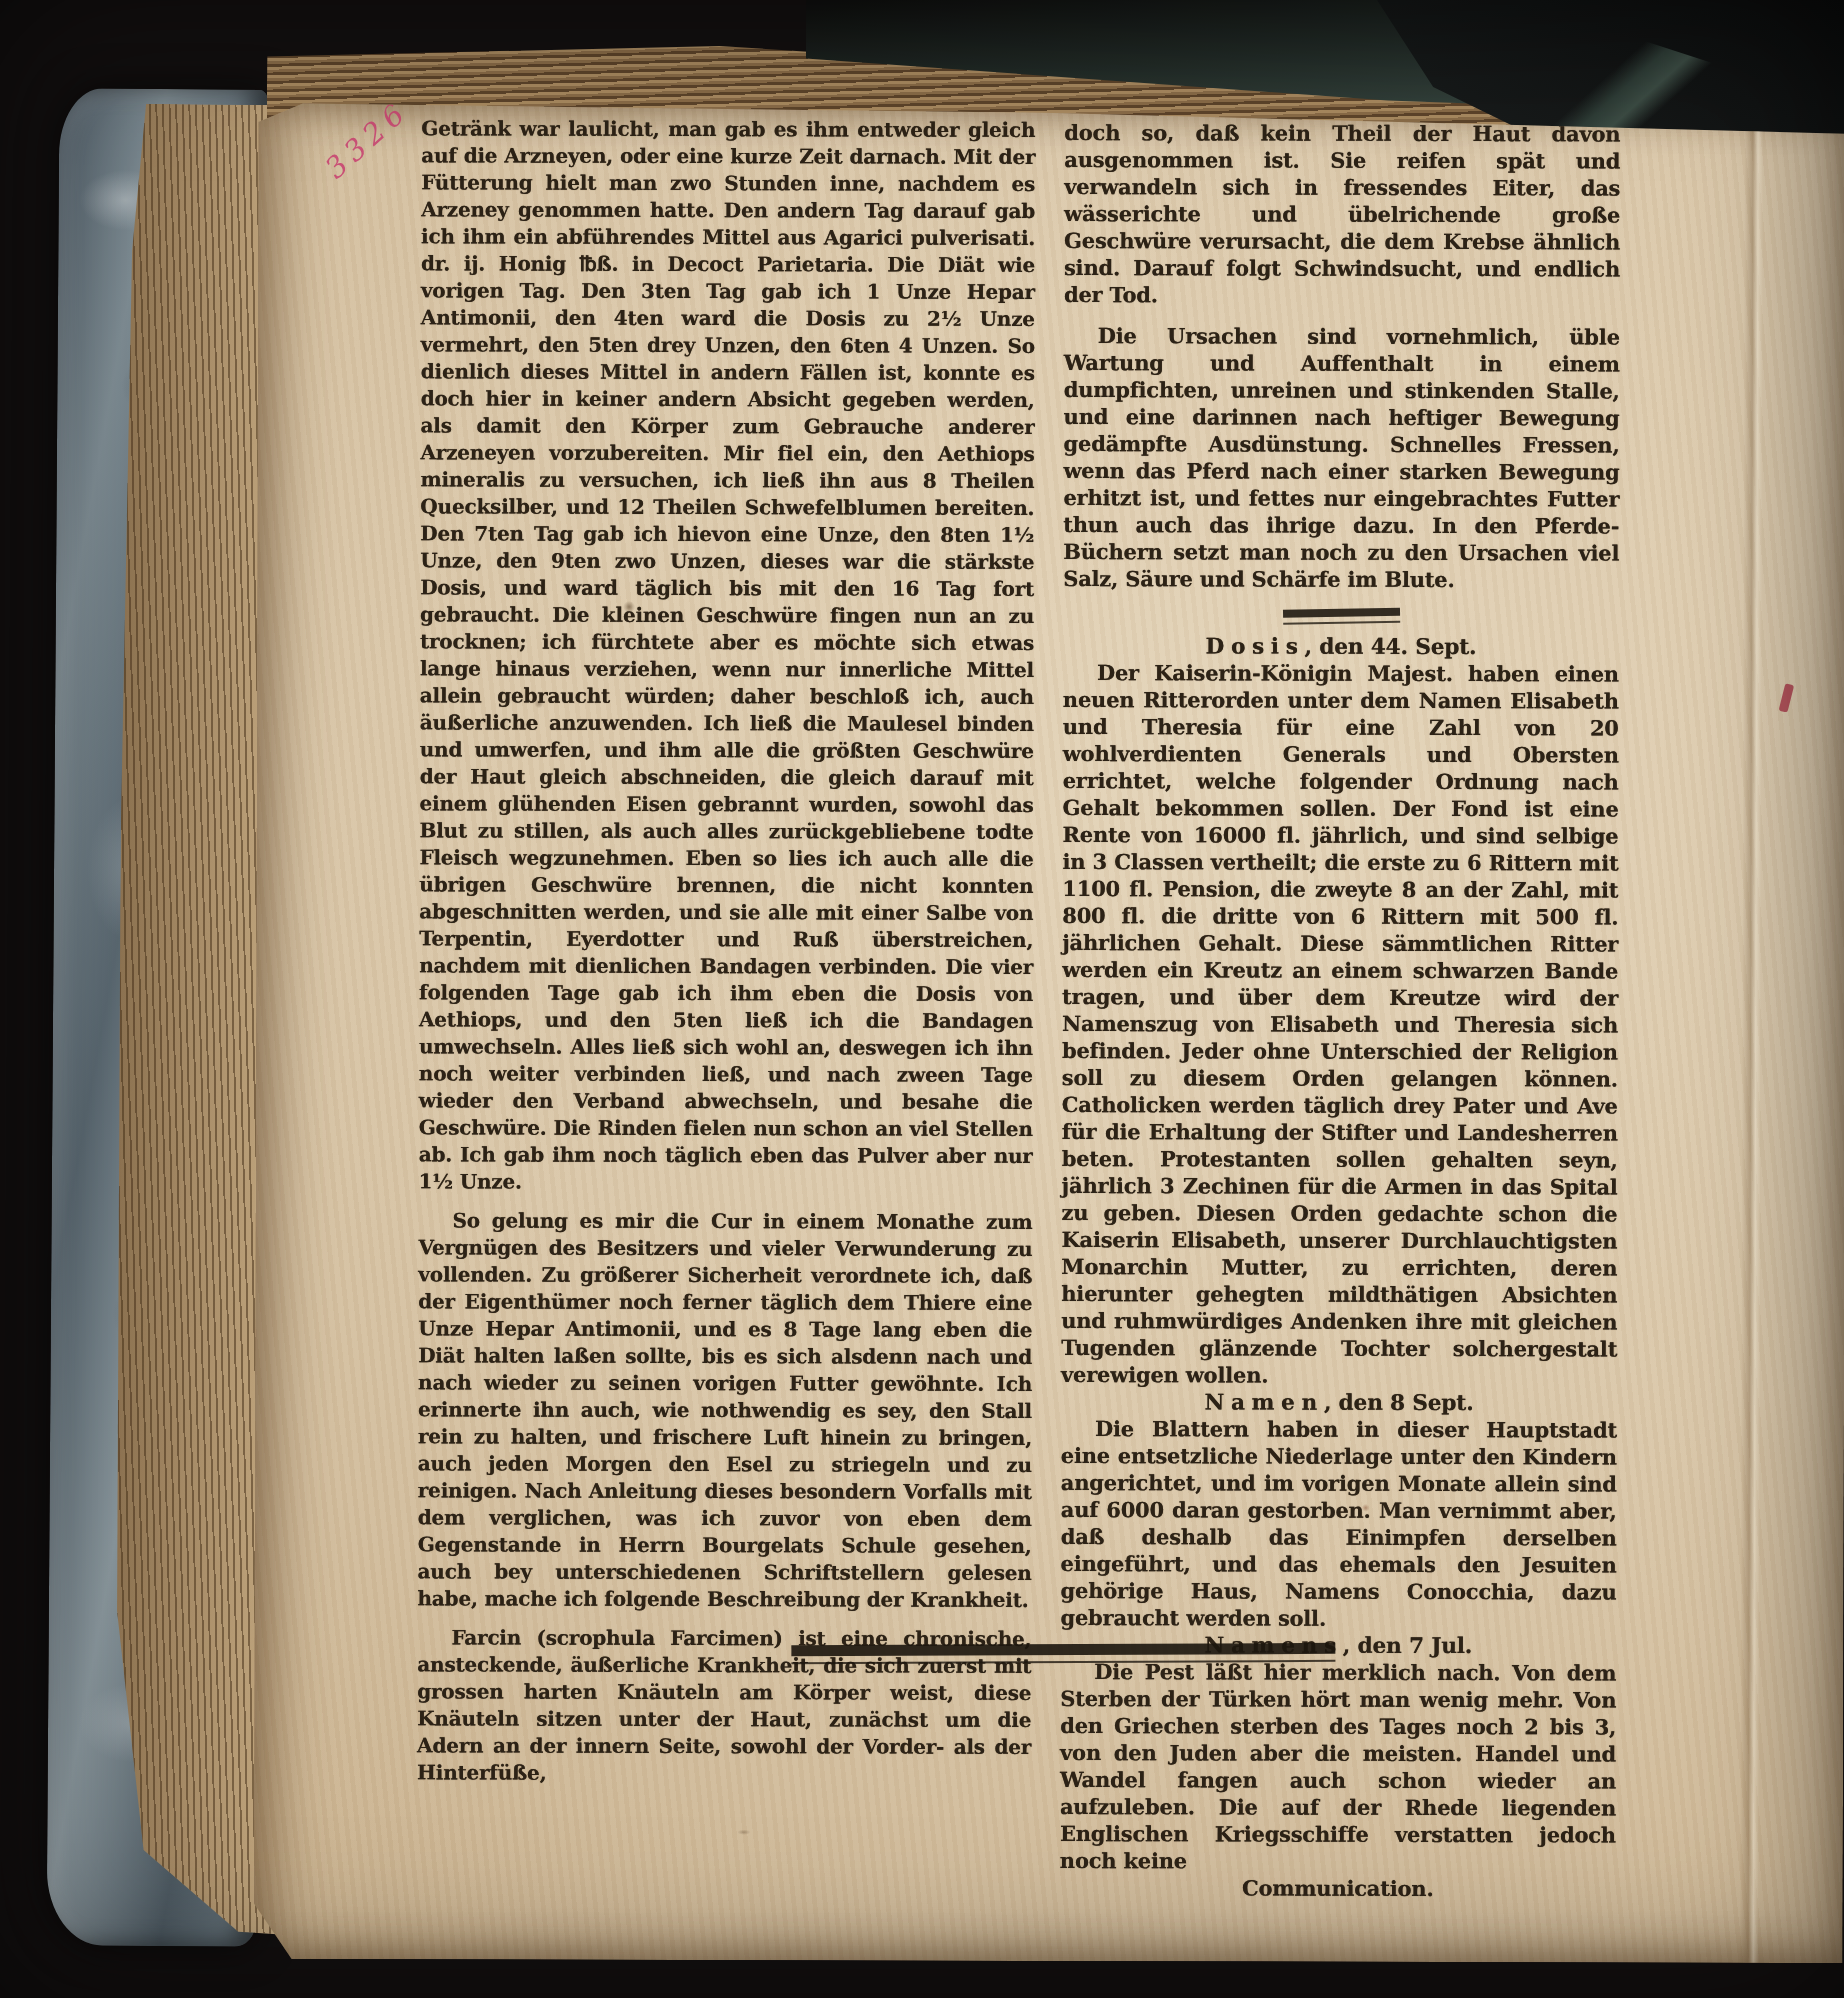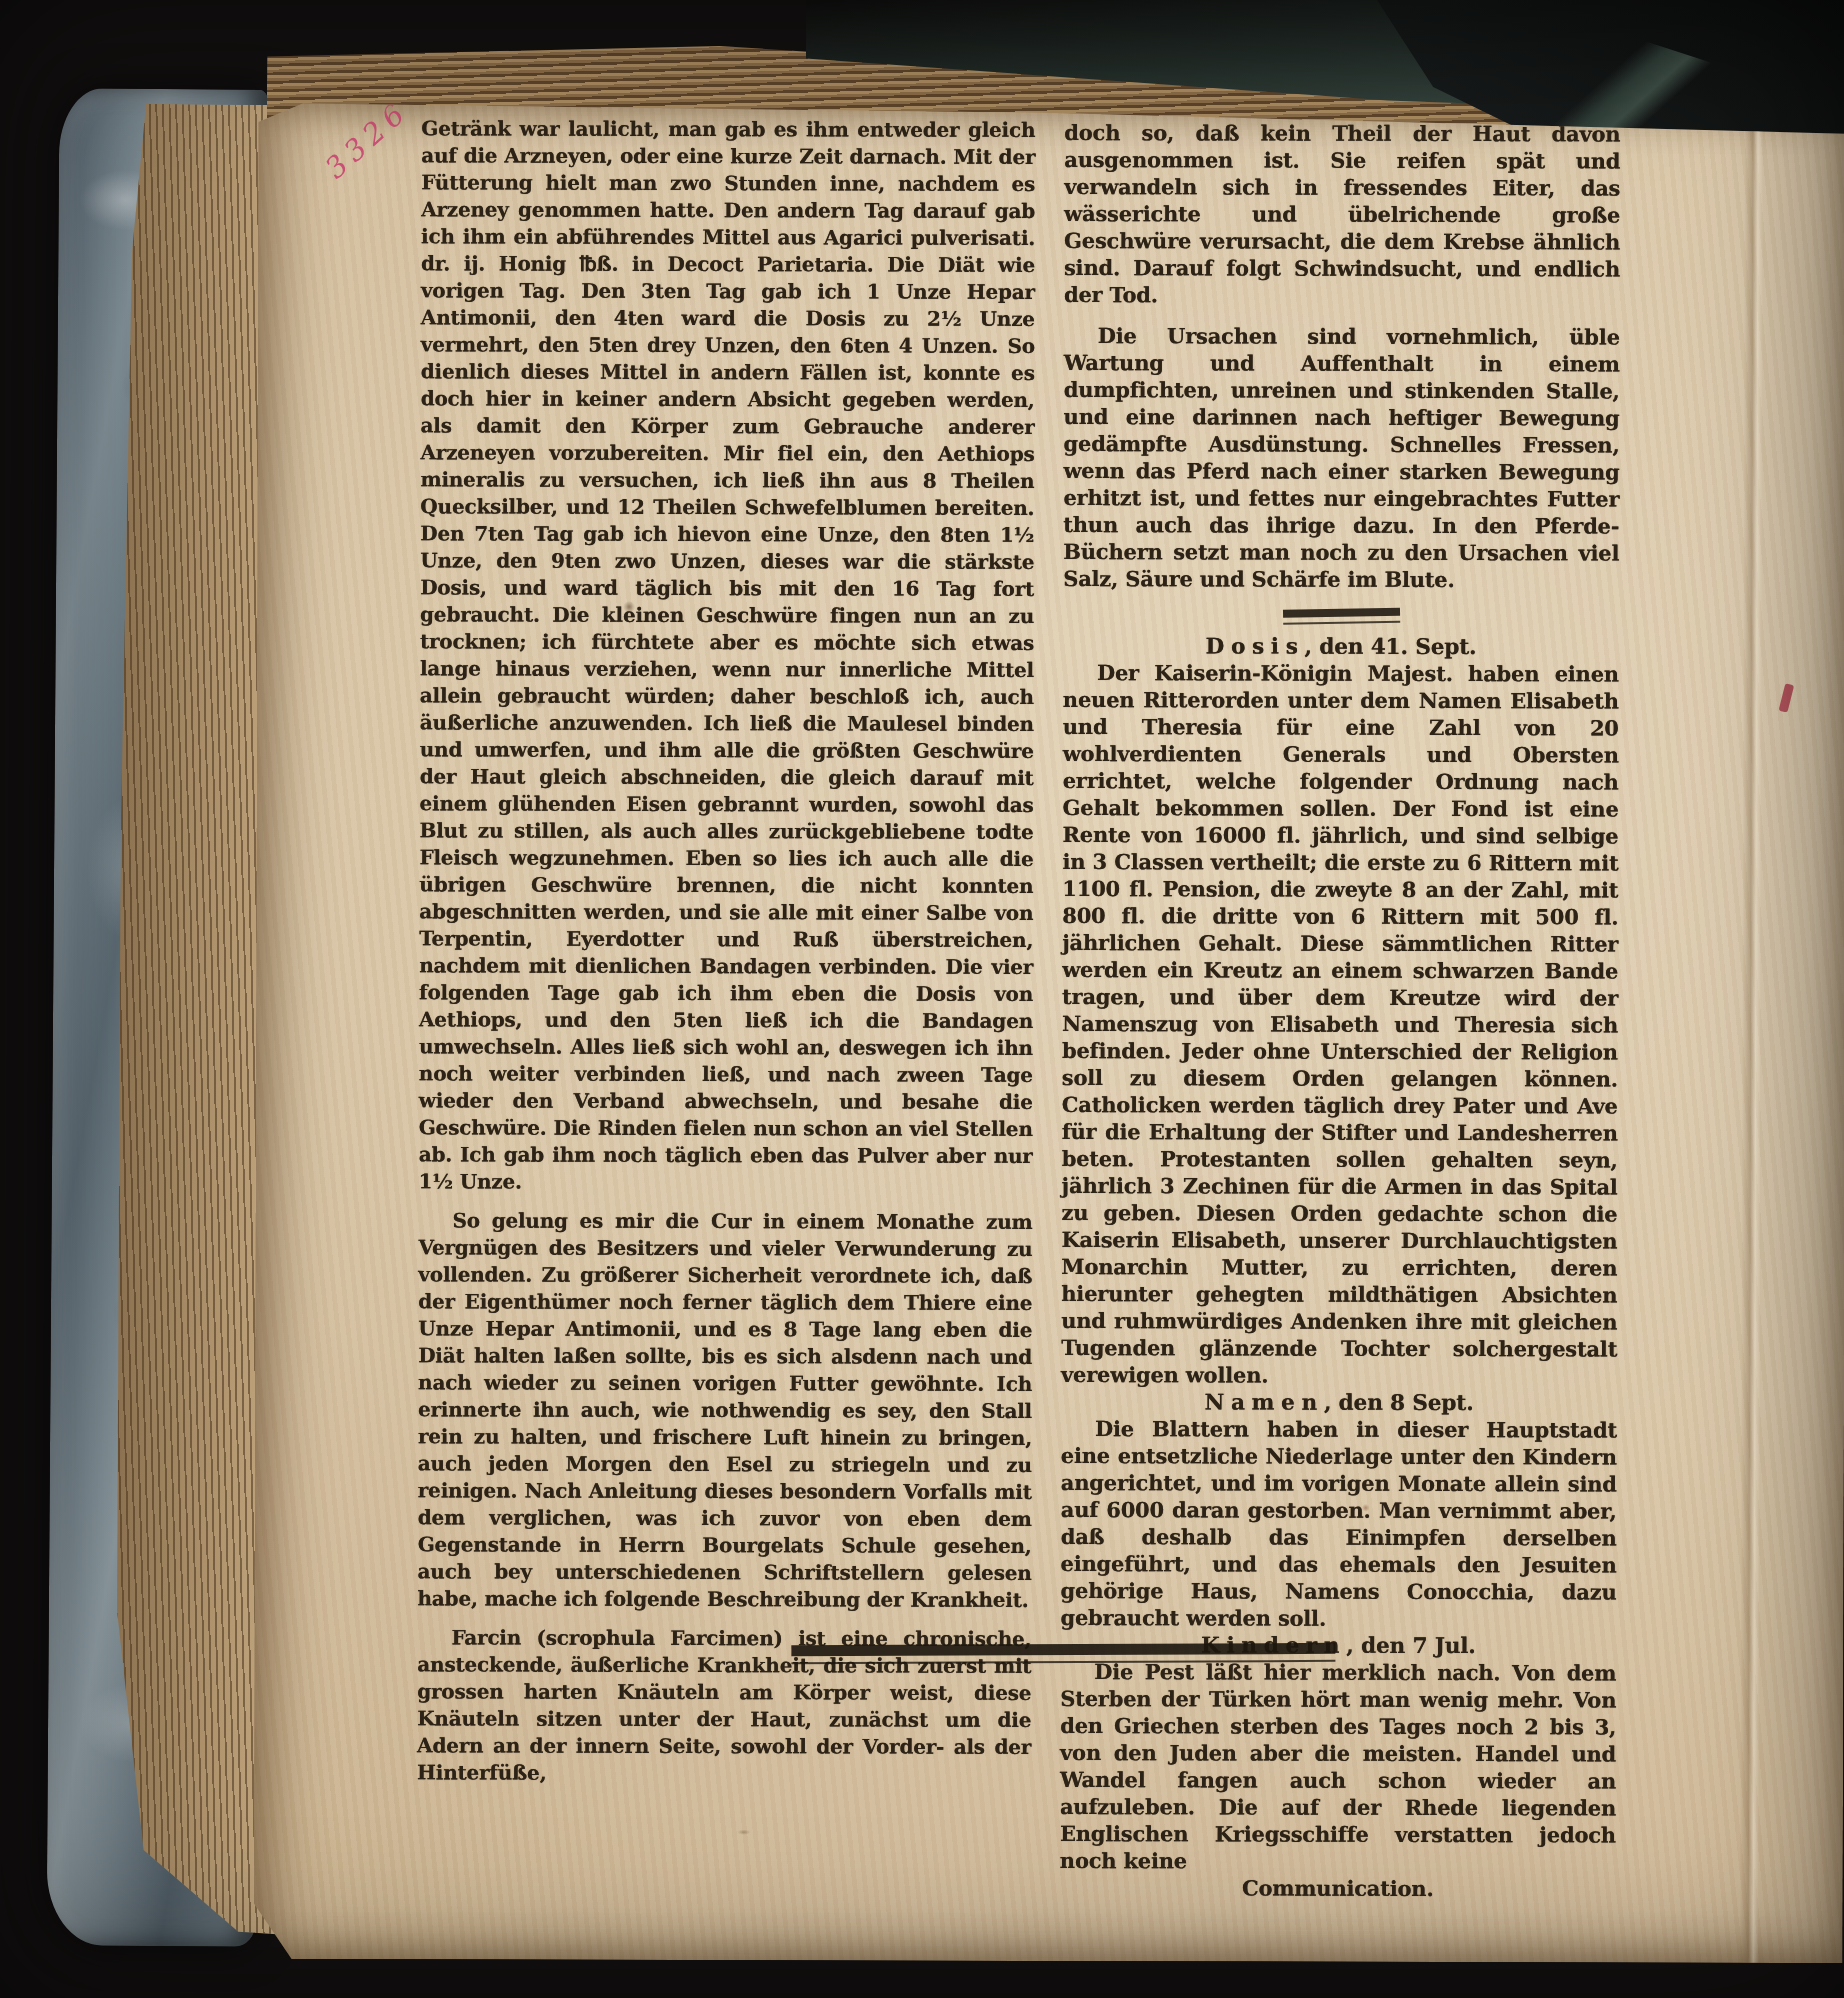--- a/index.html
+++ b/index.html
@@ -114,7 +114,7 @@
 
       <div class="divider-small"></div>
 
-      <p class="sect-head"><span class="city">Dosis</span><span>, den 41. Sept.</span></p>
+      <p class="sect-head"><span class="city">Dosis</span><span>, den 44. Sept.</span></p>
       <p class="ind">Der Kaiserin-Königin Majest. haben einen neuen Ritterorden unter dem Namen Elisabeth und Theresia für eine Zahl von 20 wohlverdienten Generals und Obersten errichtet, welche folgender Ordnung nach Gehalt bekommen sollen. Der Fond ist eine Rente von 16000 fl. jährlich, und sind selbige in 3 Classen vertheilt; die erste zu 6 Rittern mit 1100 fl. Pension, die zweyte 8 an der Zahl, mit 800 fl. die dritte von 6 Rittern mit 500 fl. jährlichen Gehalt. Diese sämmtlichen Ritter werden ein Kreutz an einem schwarzen Bande tragen, und über dem Kreutze wird der Namenszug von Elisabeth und Theresia sich befinden. Jeder ohne Unterschied der Religion soll zu diesem Orden gelangen können. Catholicken werden täglich drey Pater und Ave für die Erhaltung der Stifter und Landesherren beten. Protestanten sollen gehalten seyn, jährlich 3 Zechinen für die Armen in das Spital zu geben. Diesen Orden gedachte schon die Kaiserin Elisabeth, unserer Durchlauchtigsten Monarchin Mutter, zu errichten, deren hierunter gehegten mildthätigen Absichten und ruhmwürdiges Andenken ihre mit gleichen Tugenden glänzende Tochter solchergestalt verewigen wollen.</p>
 
       <p class="sect-head"><span class="city">Namen</span><span>, den 8 Sept.</span></p>

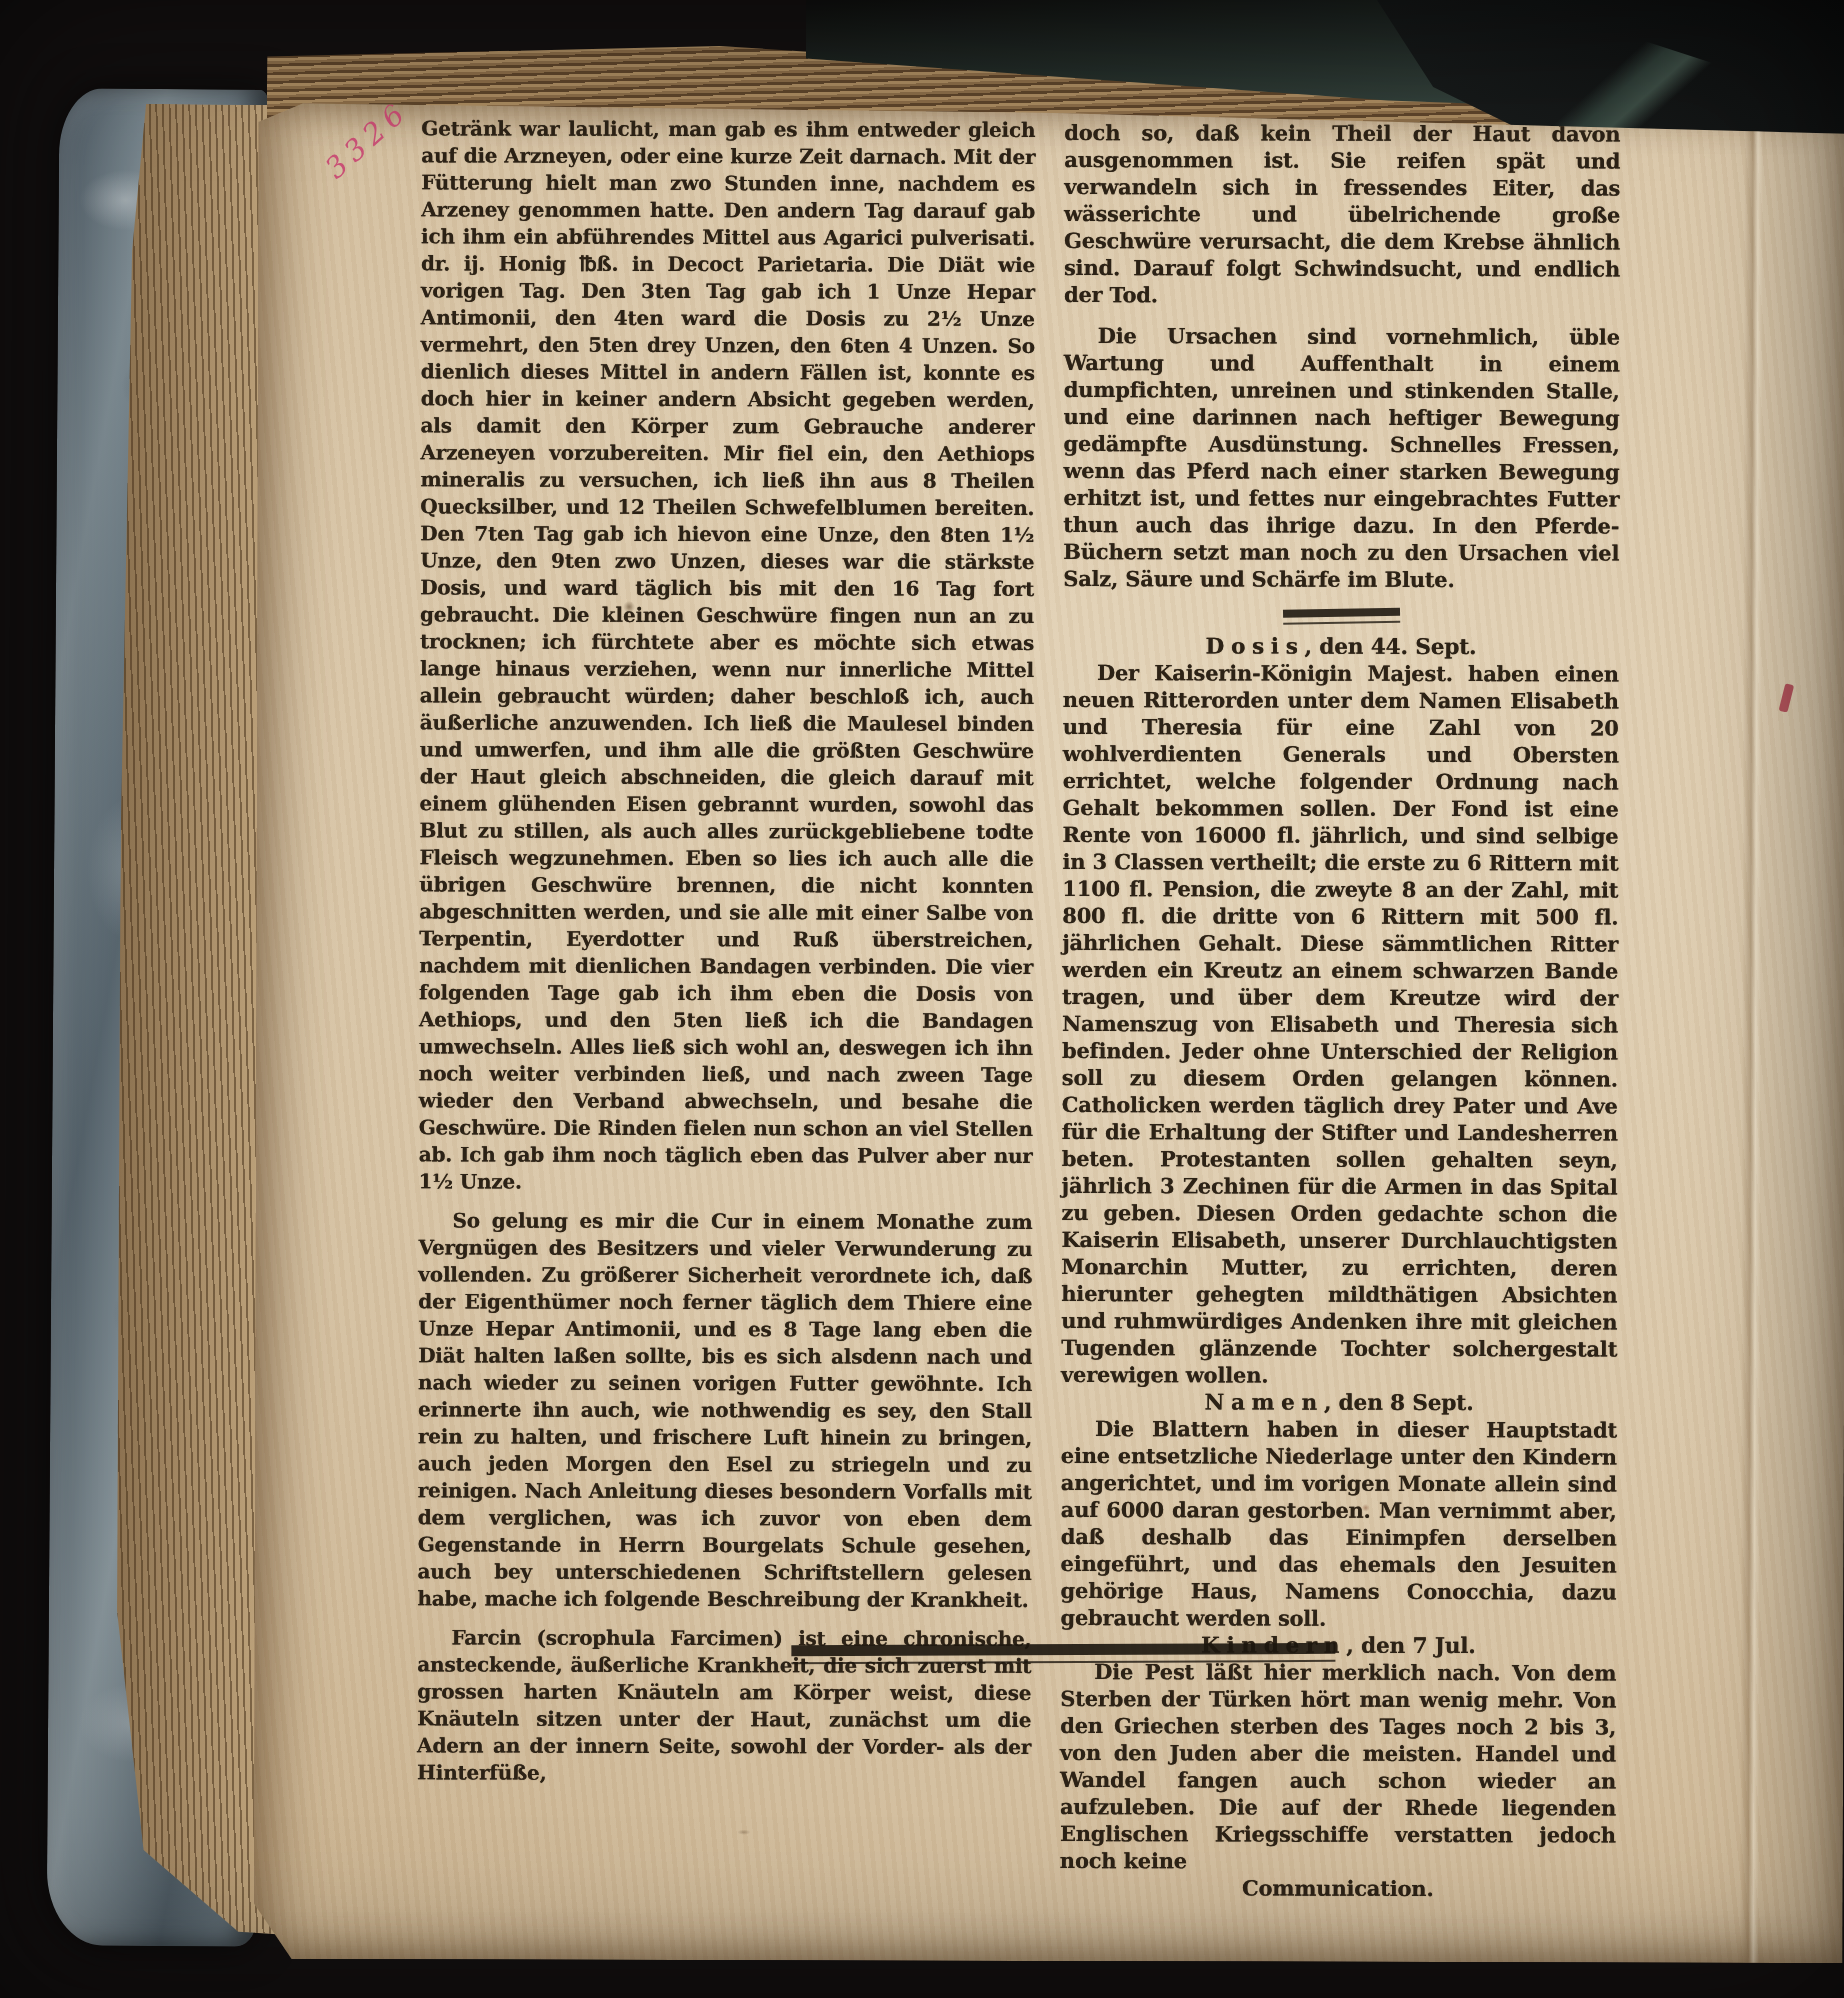--- a/index.html
+++ b/index.html
@@ -120,7 +120,7 @@
       <p class="sect-head"><span class="city">Namen</span><span>, den 8 Sept.</span></p>
       <p class="ind">Die Blattern haben in dieser Hauptstadt eine entsetzliche Niederlage unter den Kindern angerichtet, und im vorigen Monate allein sind auf 6000 daran gestorben. Man vernimmt aber, daß deshalb das Einimpfen derselben eingeführt, und das ehemals den Jesuiten gehörige Haus, Namens Conocchia, dazu gebraucht werden soll.</p>
 
-      <p class="sect-head"><span class="city">Kindern</span><span>, den 7 Jul.</span></p>
+      <p class="sect-head"><span class="city">Namens</span><span>, den 7 Jul.</span></p>
       <p class="ind">Die Pest läßt hier merklich nach. Von dem Sterben der Türken hört man wenig mehr. Von den Griechen sterben des Tages noch 2 bis 3, von den Juden aber die meisten. Handel und Wandel fangen auch schon wieder an aufzuleben. Die auf der Rhede liegenden Englischen Kriegsschiffe verstatten jedoch noch keine</p>
       <p class="center-line">Communication.</p>
     </div>

